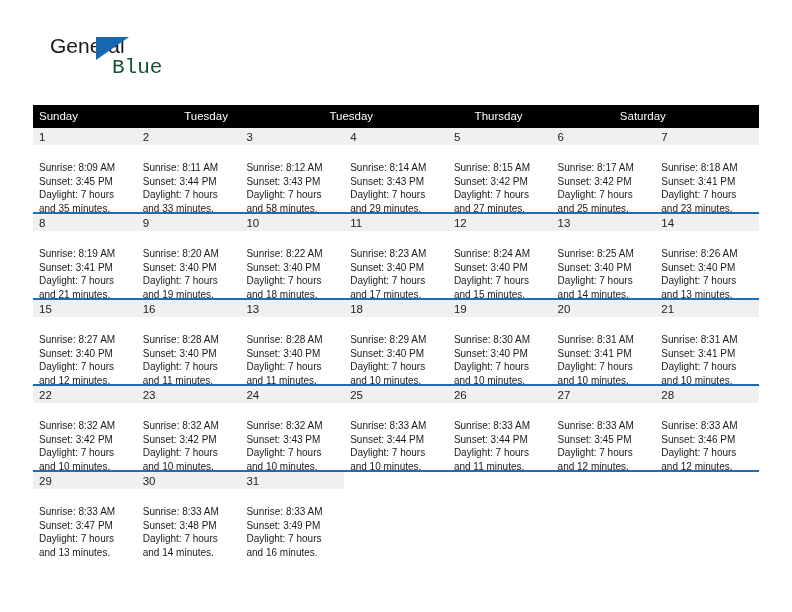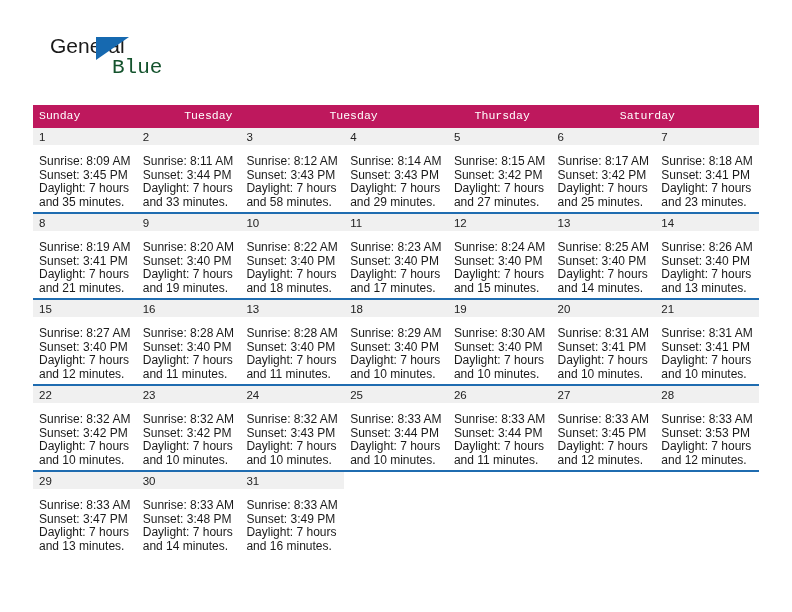--- a/index.html
+++ b/index.html
@@ -97,8 +97,7 @@
   .weekday-row {
     display: flex;
     width: 100%;
-    background: #be185d;
-    font-family: Liberation Mono, monospace;
+    background: #000000;
   }
   .weekday-cell {
     flex: 1 1 0;

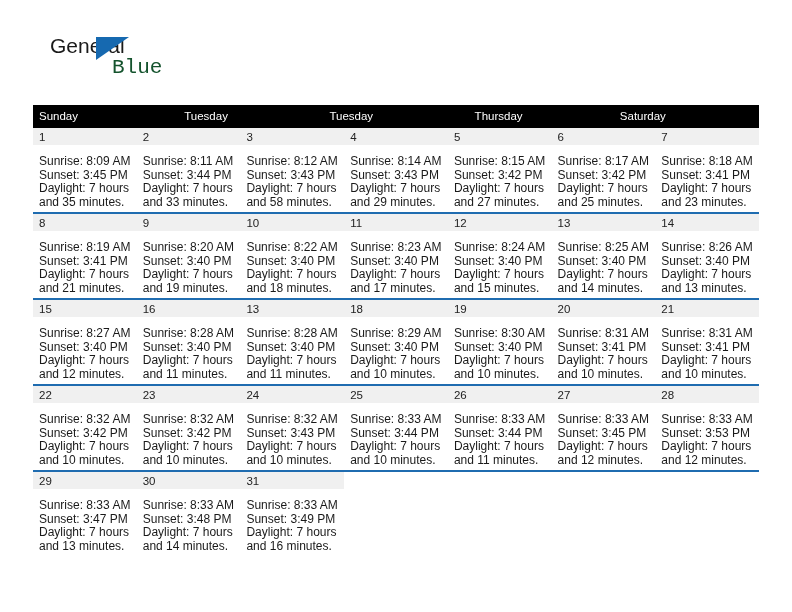--- a/index.html
+++ b/index.html
@@ -137,8 +137,8 @@
     background: #ffffff;
   }
   .day-body {
-    padding: 10px 6px 0 6px;
-    font-size: 12px;
+    padding: 16px 6px 0 6px;
+    font-size: 10px;
     line-height: 13.6px;
     color: #1a1a1a;
     height: 58px;

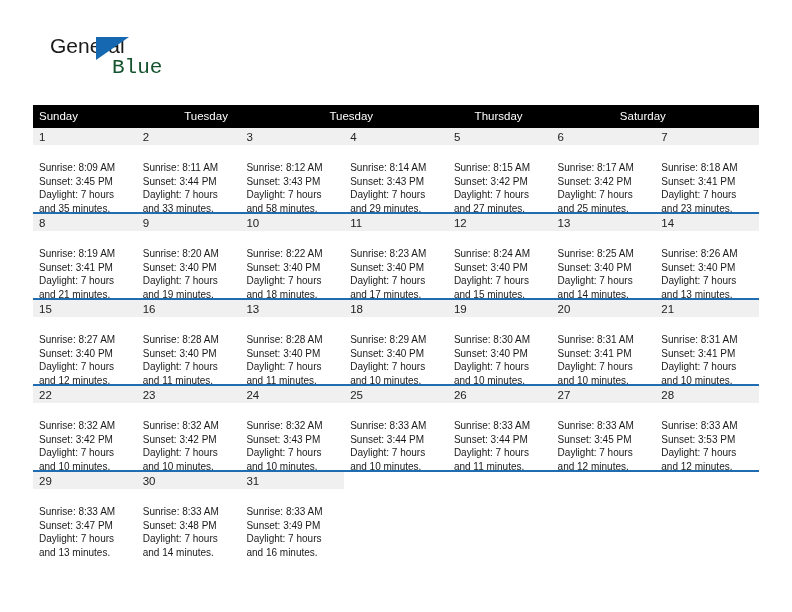--- a/index.html
+++ b/index.html
@@ -431,7 +431,7 @@
         <div class="day-num">28</div>
         <div class="day-body">
           <div>Sunrise: 8:33 AM</div>
-          <div>Sunset: 3:53 PM</div>
+          <div>Sunset: 3:46 PM</div>
           <div>Daylight: 7 hours</div>
           <div>and 12 minutes.</div>
         </div>

